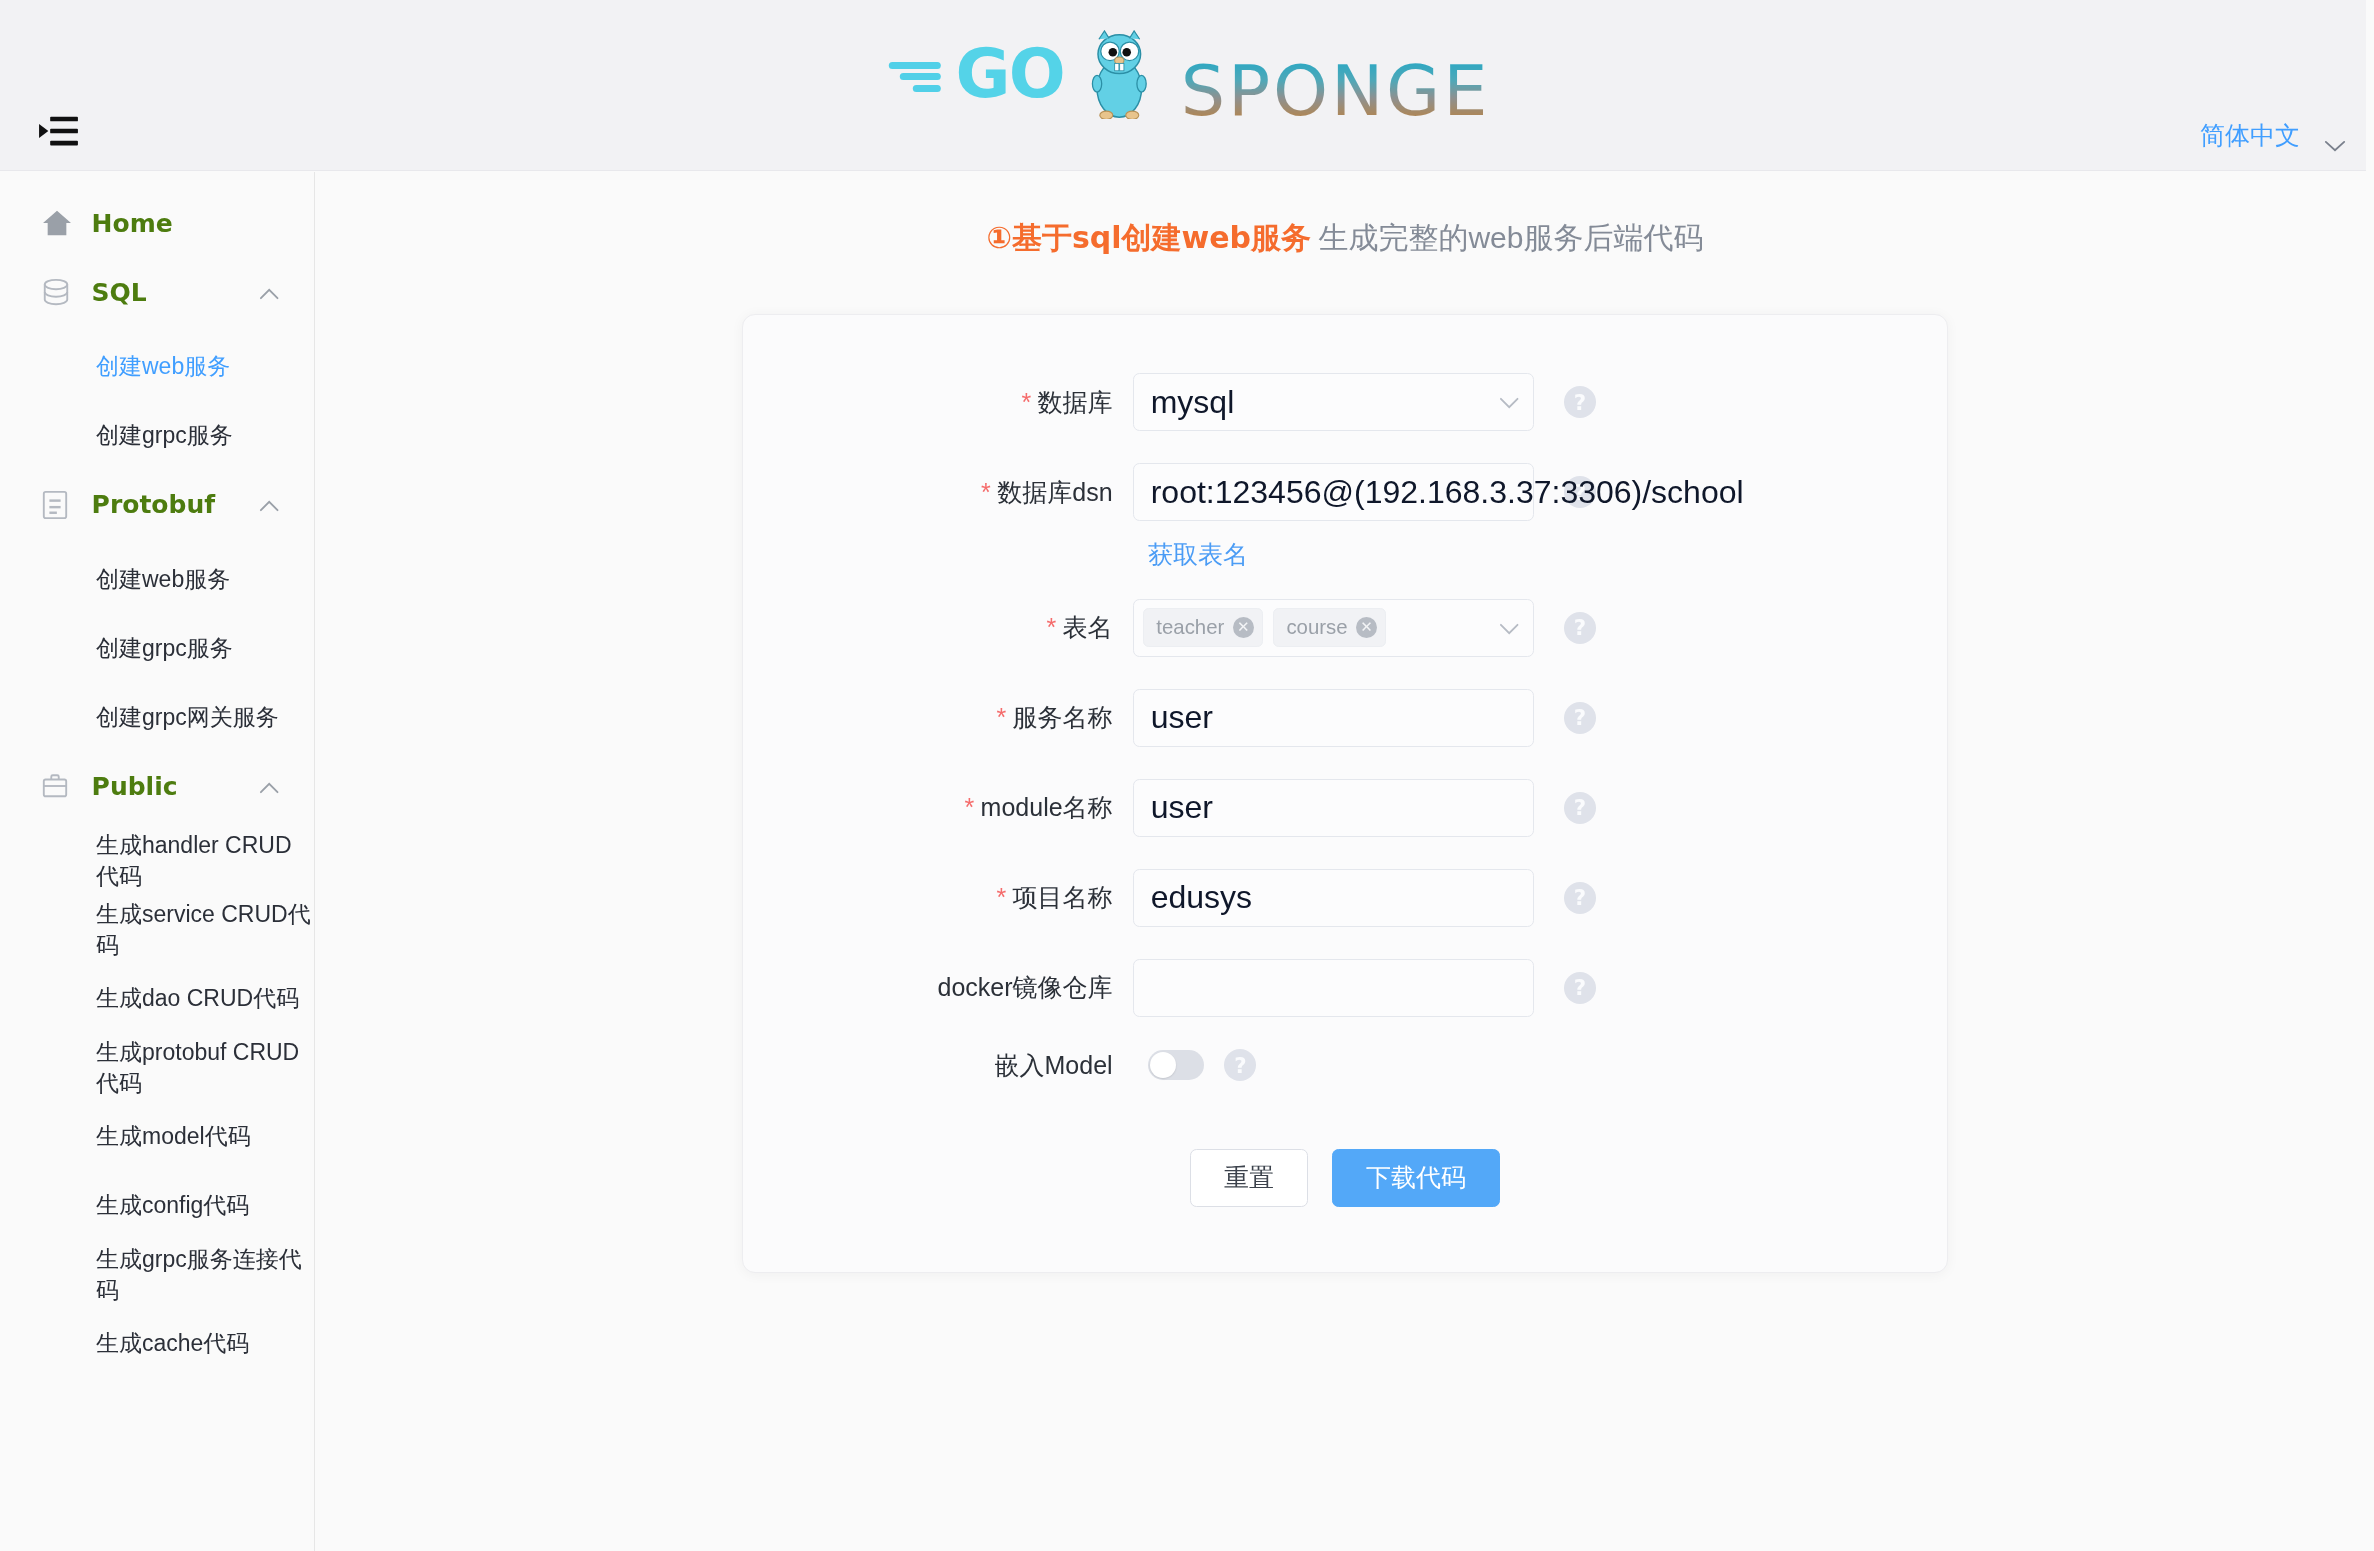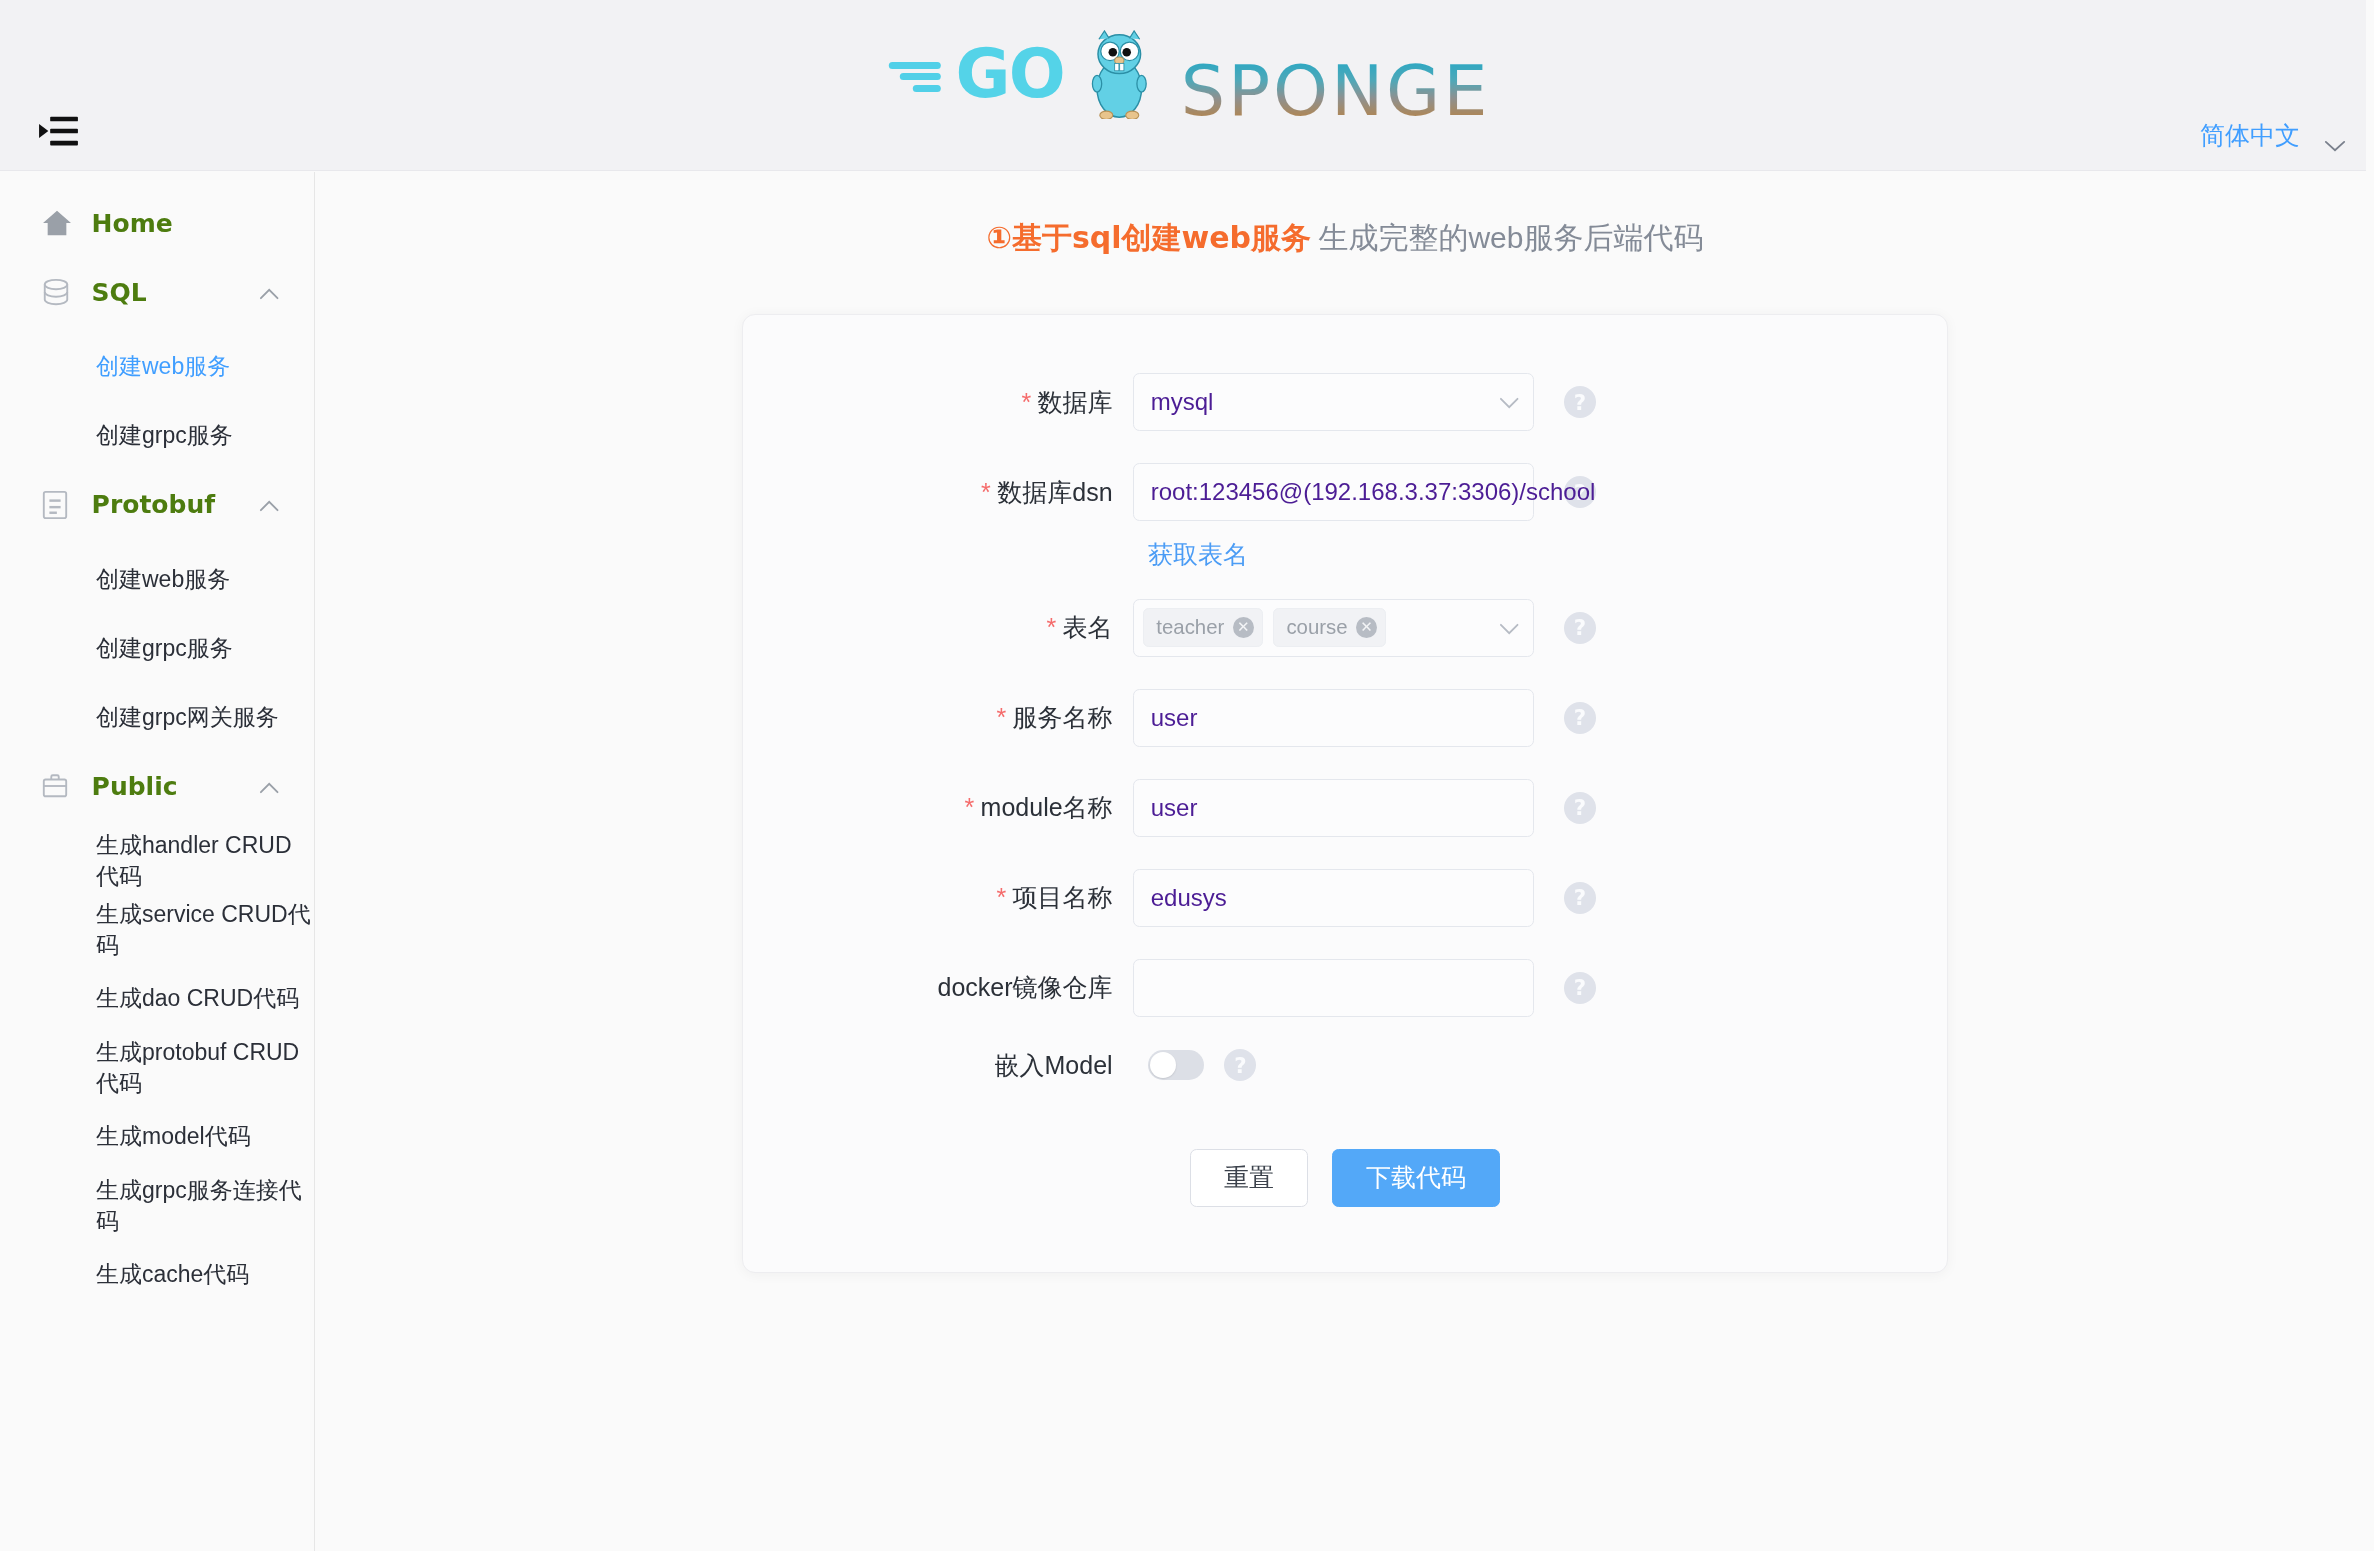--- a/index.html
+++ b/index.html
@@ -113,7 +113,7 @@
     width: 401px; height: 58px; background: #fcfcfd;
     border: 0.9px solid #e4e7ed; border-radius: 6.5px;
     display: flex; align-items: center; padding: 0 41px 0 16.7px;
-    font-size: 24px; color: #4c1d95;
+    font-size: 32px; color: #0f172a;
   }
   .finput.plain { padding-right: 16.7px; }
   .caret {

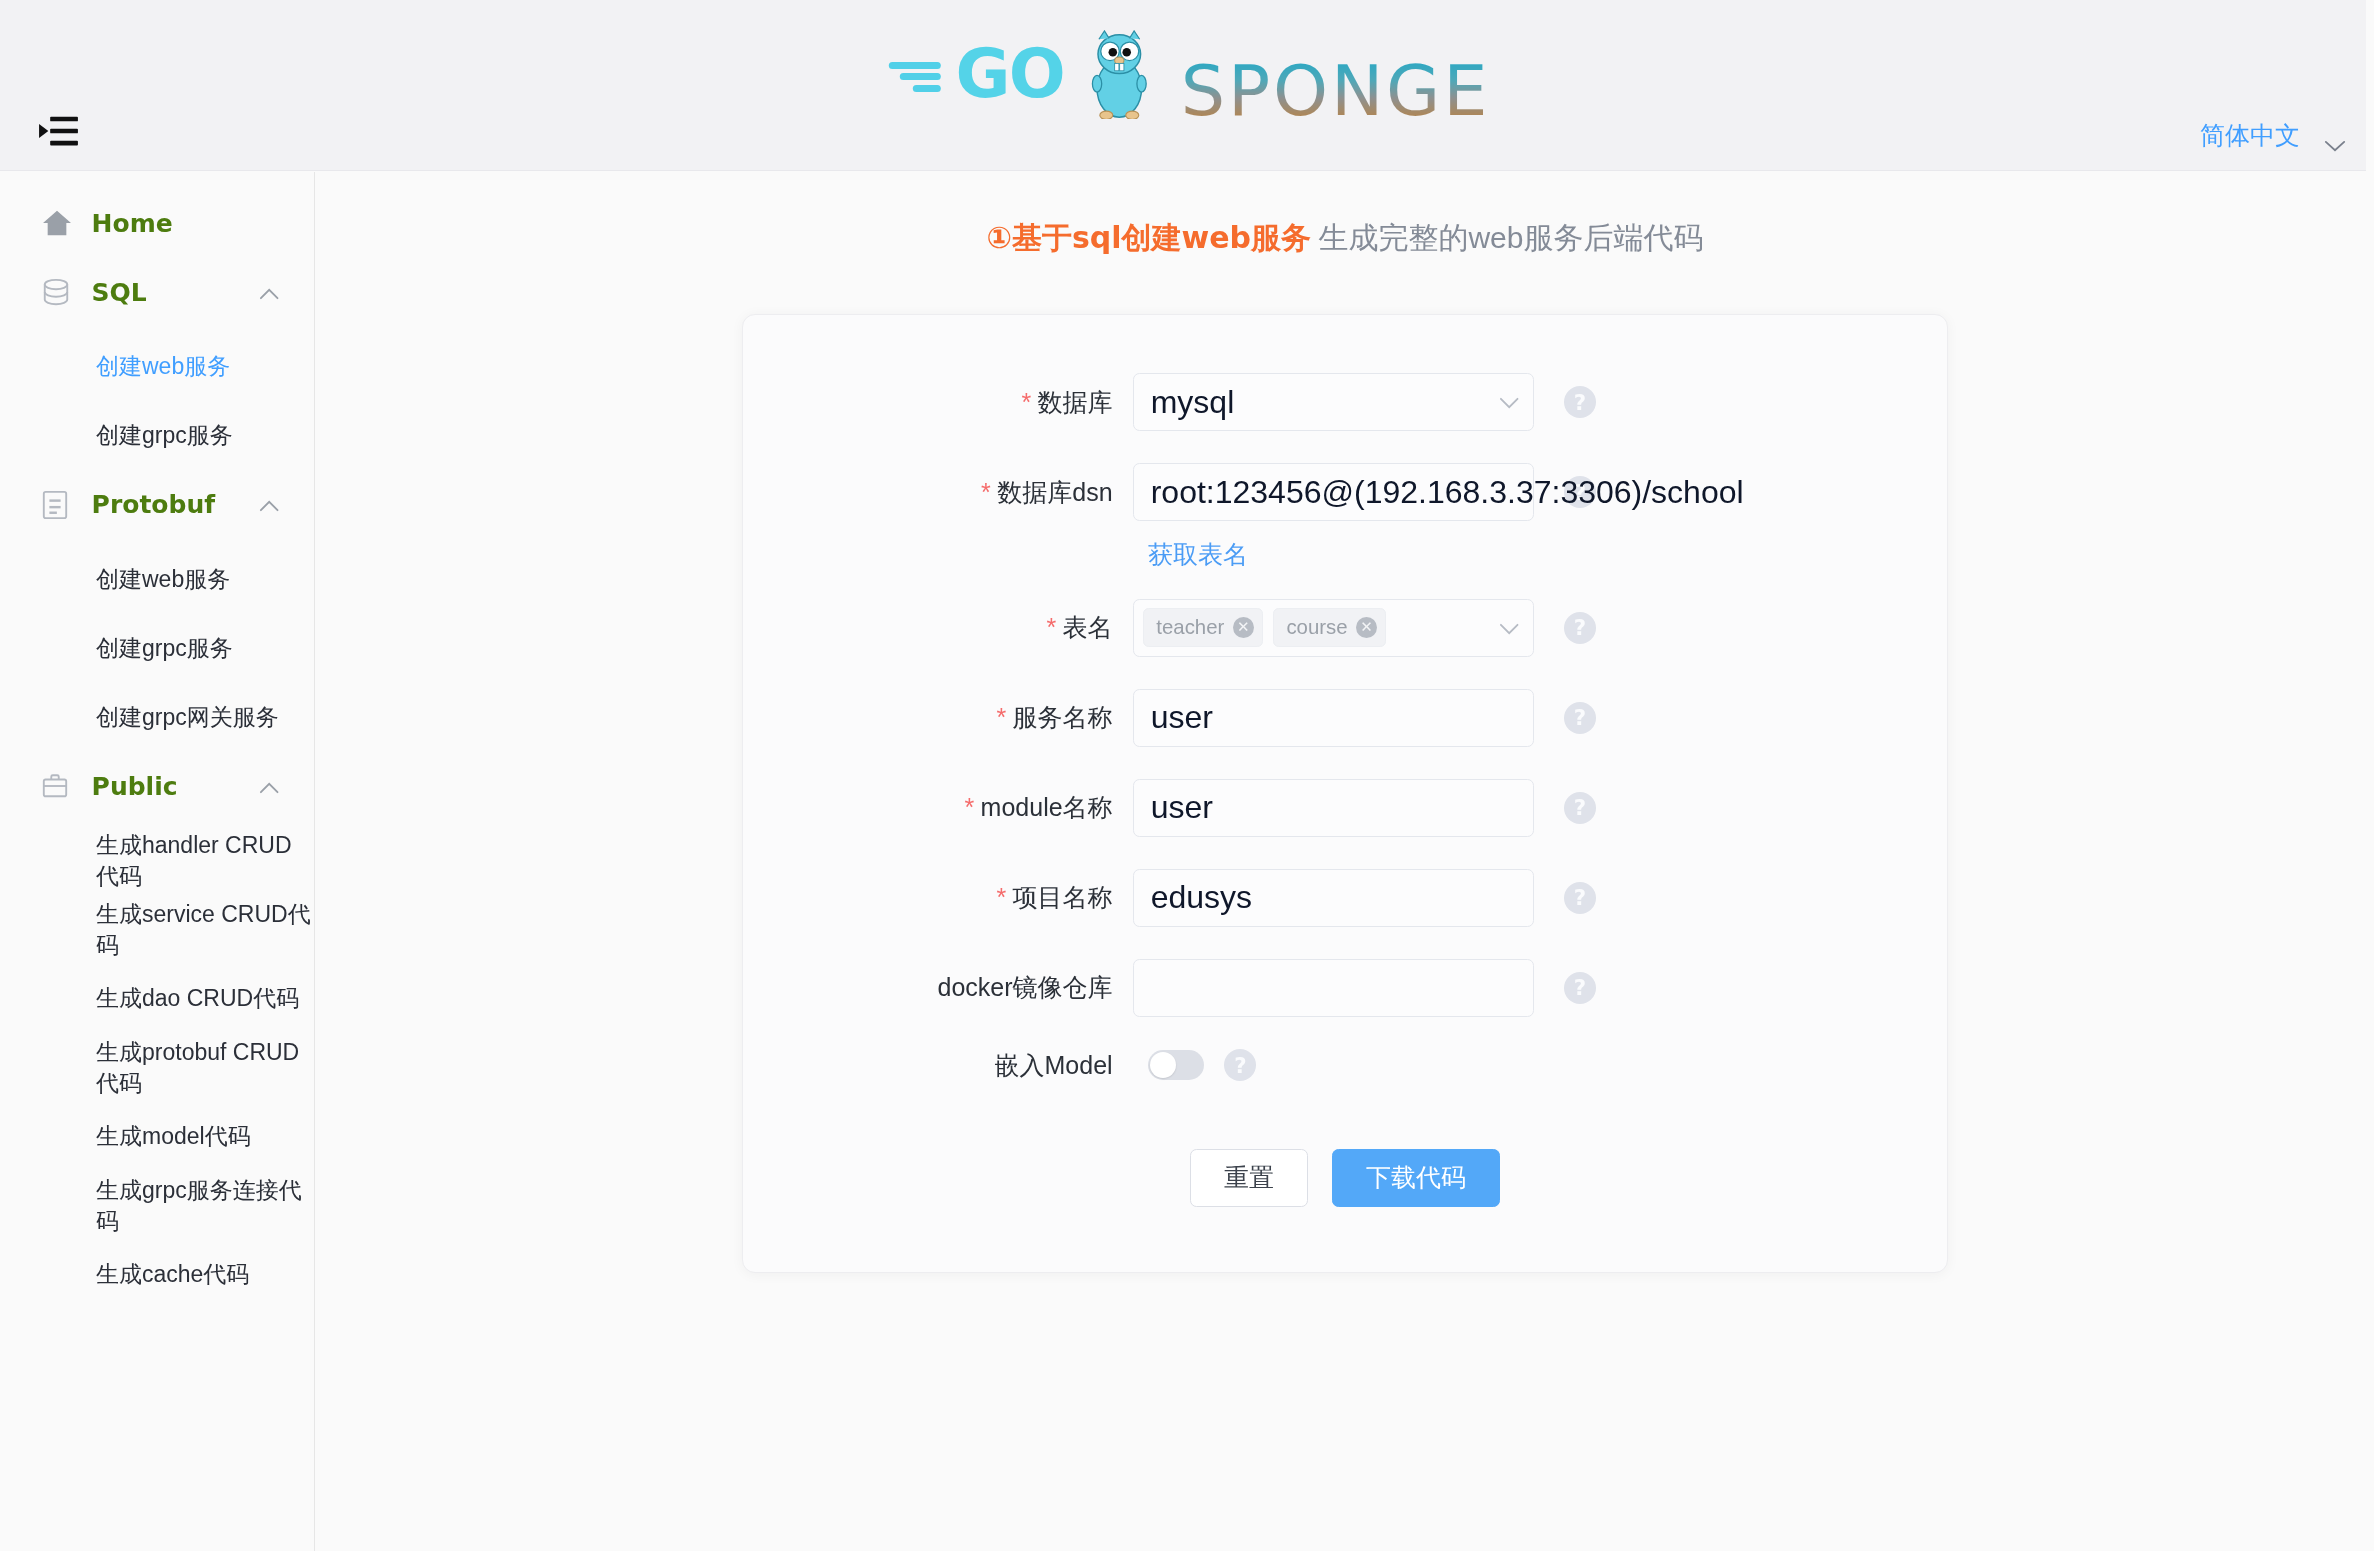--- a/index.html
+++ b/index.html
@@ -295,6 +295,7 @@
   <div class="nav-item">生成dao CRUD代码</div>
   <div class="nav-item">生成protobuf CRUD代码</div>
   <div class="nav-item">生成model代码</div>
+  <div class="nav-item">生成config代码</div>
   <div class="nav-item">生成grpc服务连接代码</div>
   <div class="nav-item">生成cache代码</div>
 </div>

